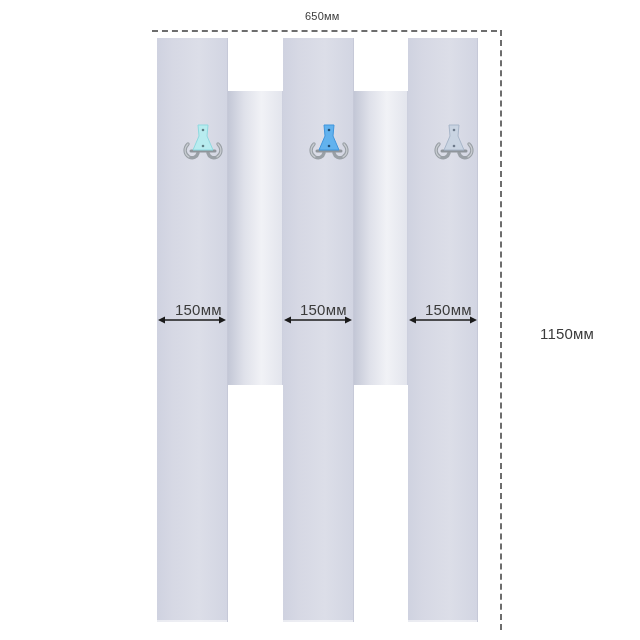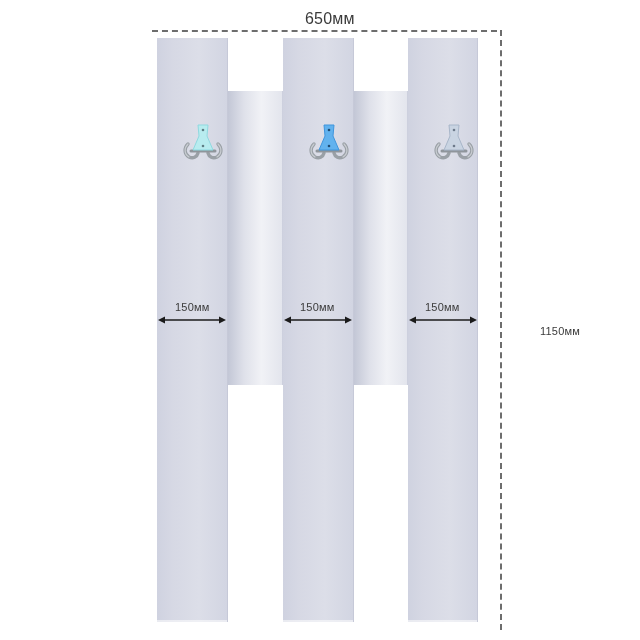--- a/index.html
+++ b/index.html
@@ -61,7 +61,7 @@
     white-space: nowrap;
   }
   .dim-label-top {
-    font-size: 16px;
+    font-size: 11px;
   }
 
   

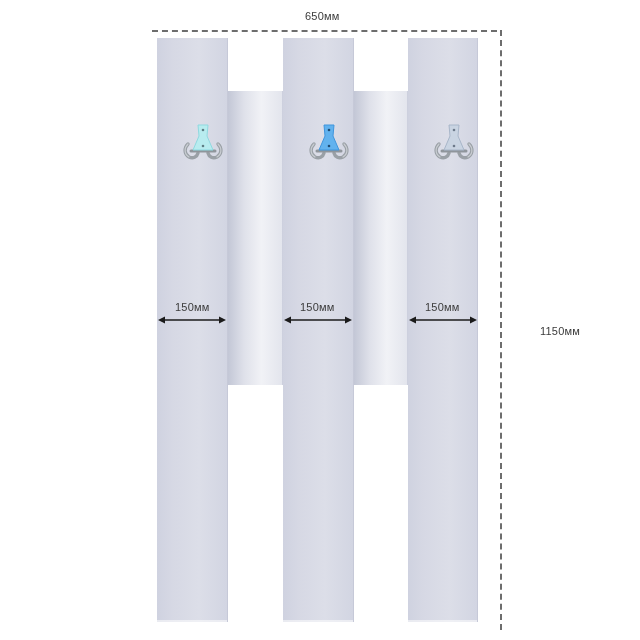--- a/index.html
+++ b/index.html
@@ -55,7 +55,7 @@
   
   .dim-label {
     position: absolute;
-    font-size: 11px;
+    font-size: 15px;
     color: #3b3b3b;
     letter-spacing: 0.2px;
     white-space: nowrap;

